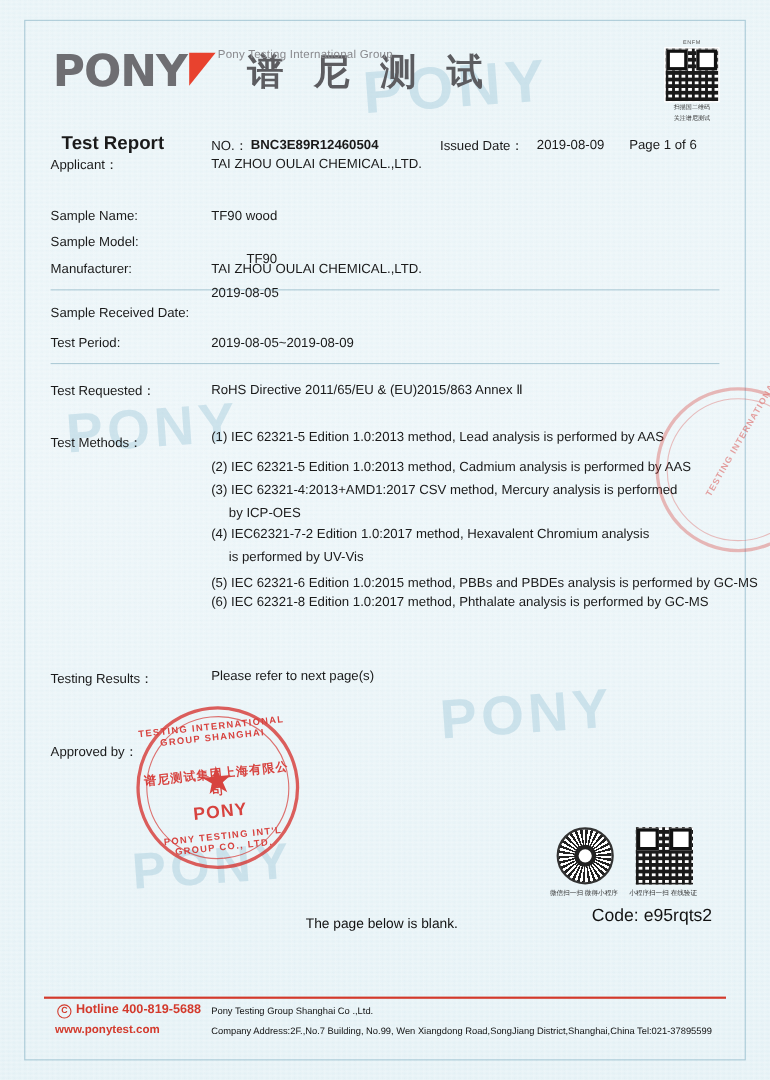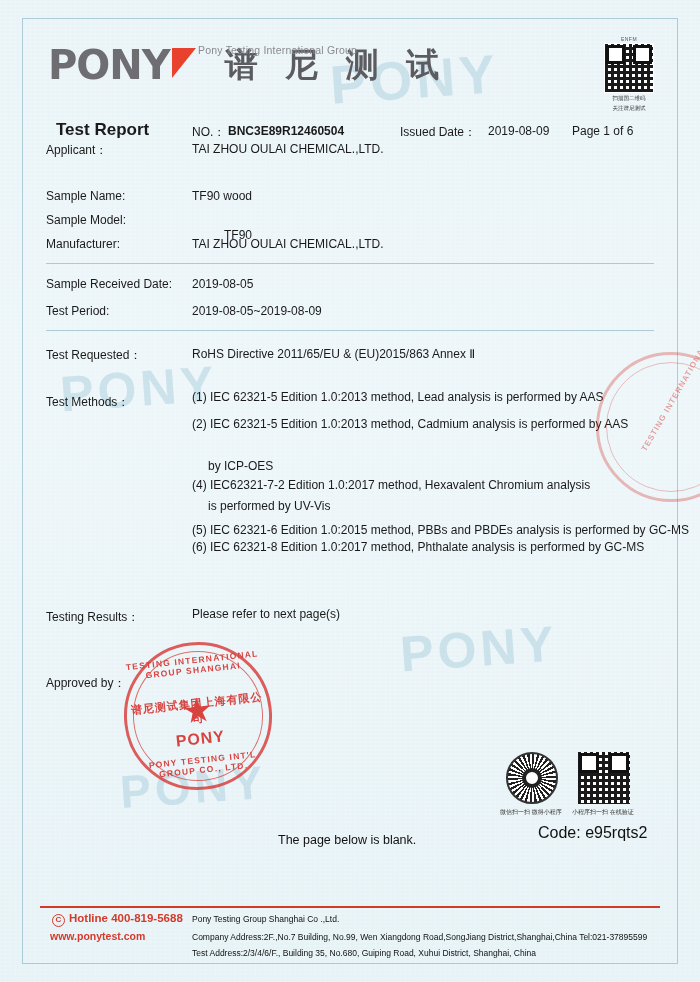--- a/index.html
+++ b/index.html
@@ -401,7 +401,7 @@
   <div class="rule" style="top:263px;"></div>
 
   <div class="field-label" style="left:46px; top:277px;">Sample Received Date:</div>
-  <div class="field-value" style="left:192px; top:277px;text-align:center;">2019-08-05</div>
+  <div class="field-value" style="left:192px; top:259px;text-align:center;">2019-08-05</div>
 
   <div class="field-label" style="left:46px; top:304px;">Test Period:</div>
   <div class="field-value" style="left:192px; top:304px;">2019-08-05~2019-08-09</div>

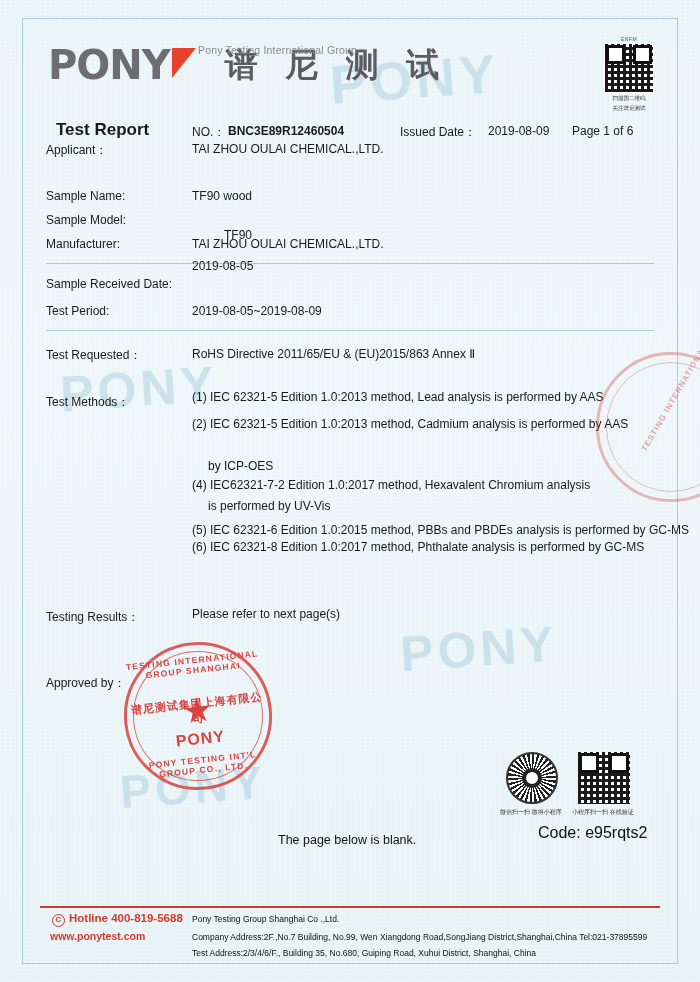--- a/index.html
+++ b/index.html
@@ -414,6 +414,7 @@
   <div class="field-label" style="left:46px; top:394px;">Test Methods：</div>
   <div class="field-value" style="left:192px; top:390px;">(1) IEC 62321-5 Edition 1.0:2013 method, Lead analysis is performed by AAS</div>
   <div class="field-value" style="left:192px; top:417px;">(2) IEC 62321-5 Edition 1.0:2013 method, Cadmium analysis is performed by AAS</div>
+  <div class="field-value" style="left:192px; top:438px;">(3) IEC 62321-4:2013+AMD1:2017 CSV method, Mercury analysis is performed</div>
   <div class="field-value" style="left:208px; top:459px;">by ICP-OES</div>
   <div class="field-value" style="left:192px; top:478px;">(4) IEC62321-7-2 Edition 1.0:2017 method, Hexavalent Chromium analysis</div>
   <div class="field-value" style="left:208px; top:499px;">is performed by UV-Vis</div>

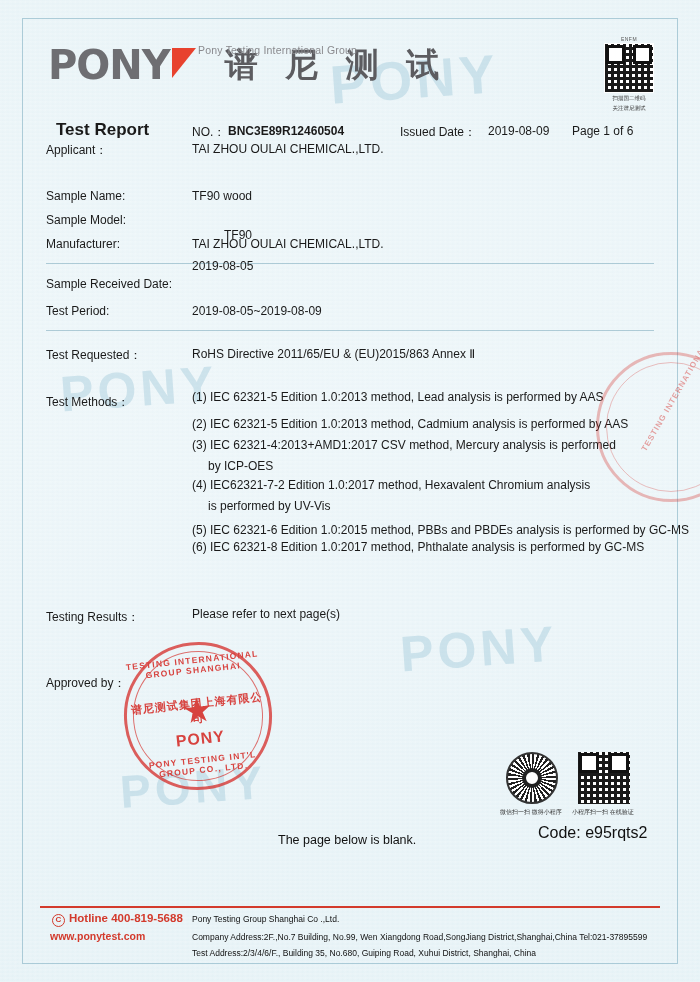--- a/index.html
+++ b/index.html
@@ -457,7 +457,6 @@
   <div class="weburl">www.ponytest.com</div>
   <div class="foot-line" style="left:192px; top:914px;">Pony Testing Group Shanghai Co .,Ltd.</div>
   <div class="foot-line" style="left:192px; top:932px;">Company Address:2F.,No.7 Building, No.99, Wen Xiangdong Road,SongJiang District,Shanghai,China    Tel:021-37895599</div>
-  <div class="foot-line" style="left:192px; top:948px;">Test Address:2/3/4/6/F., Building 35, No.680, Guiping Road, Xuhui District, Shanghai, China</div>
 </div>
 
 </body></html>

